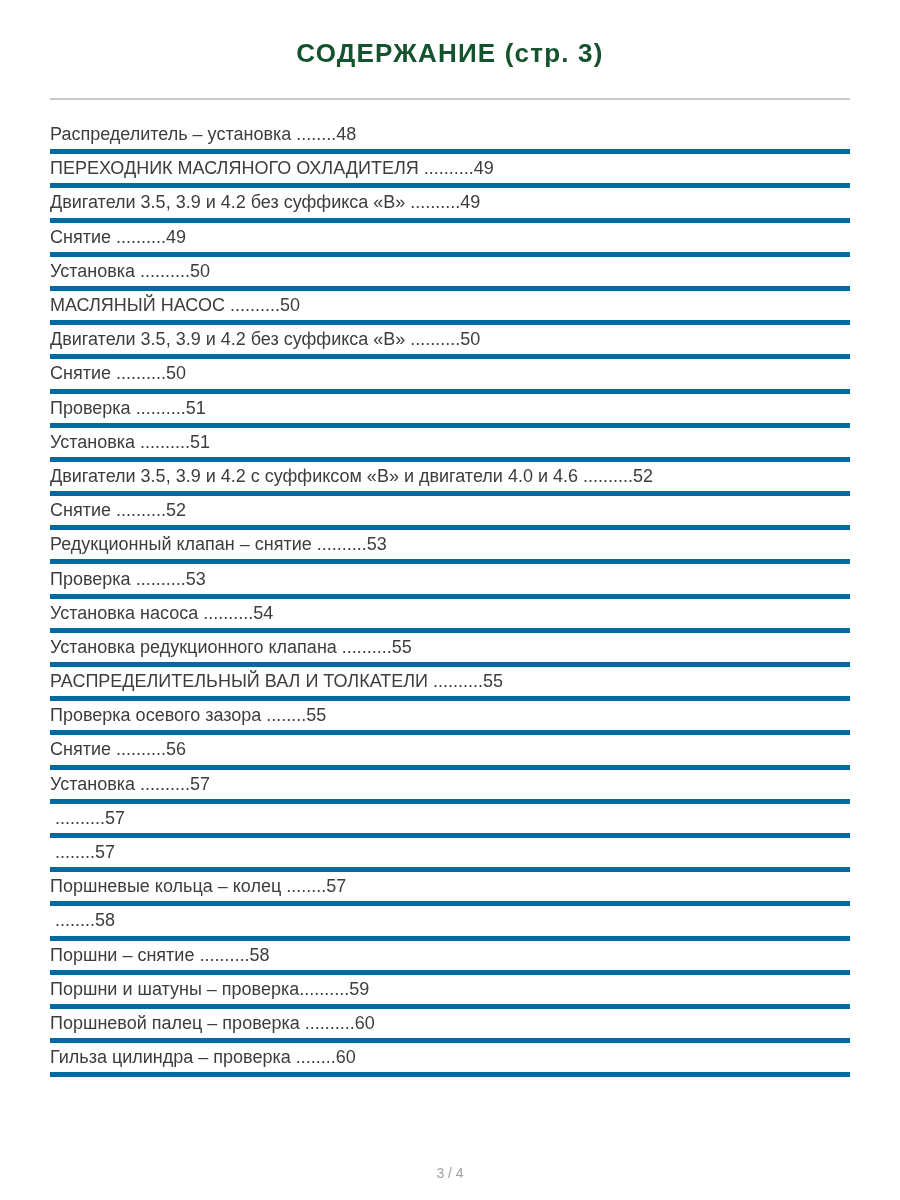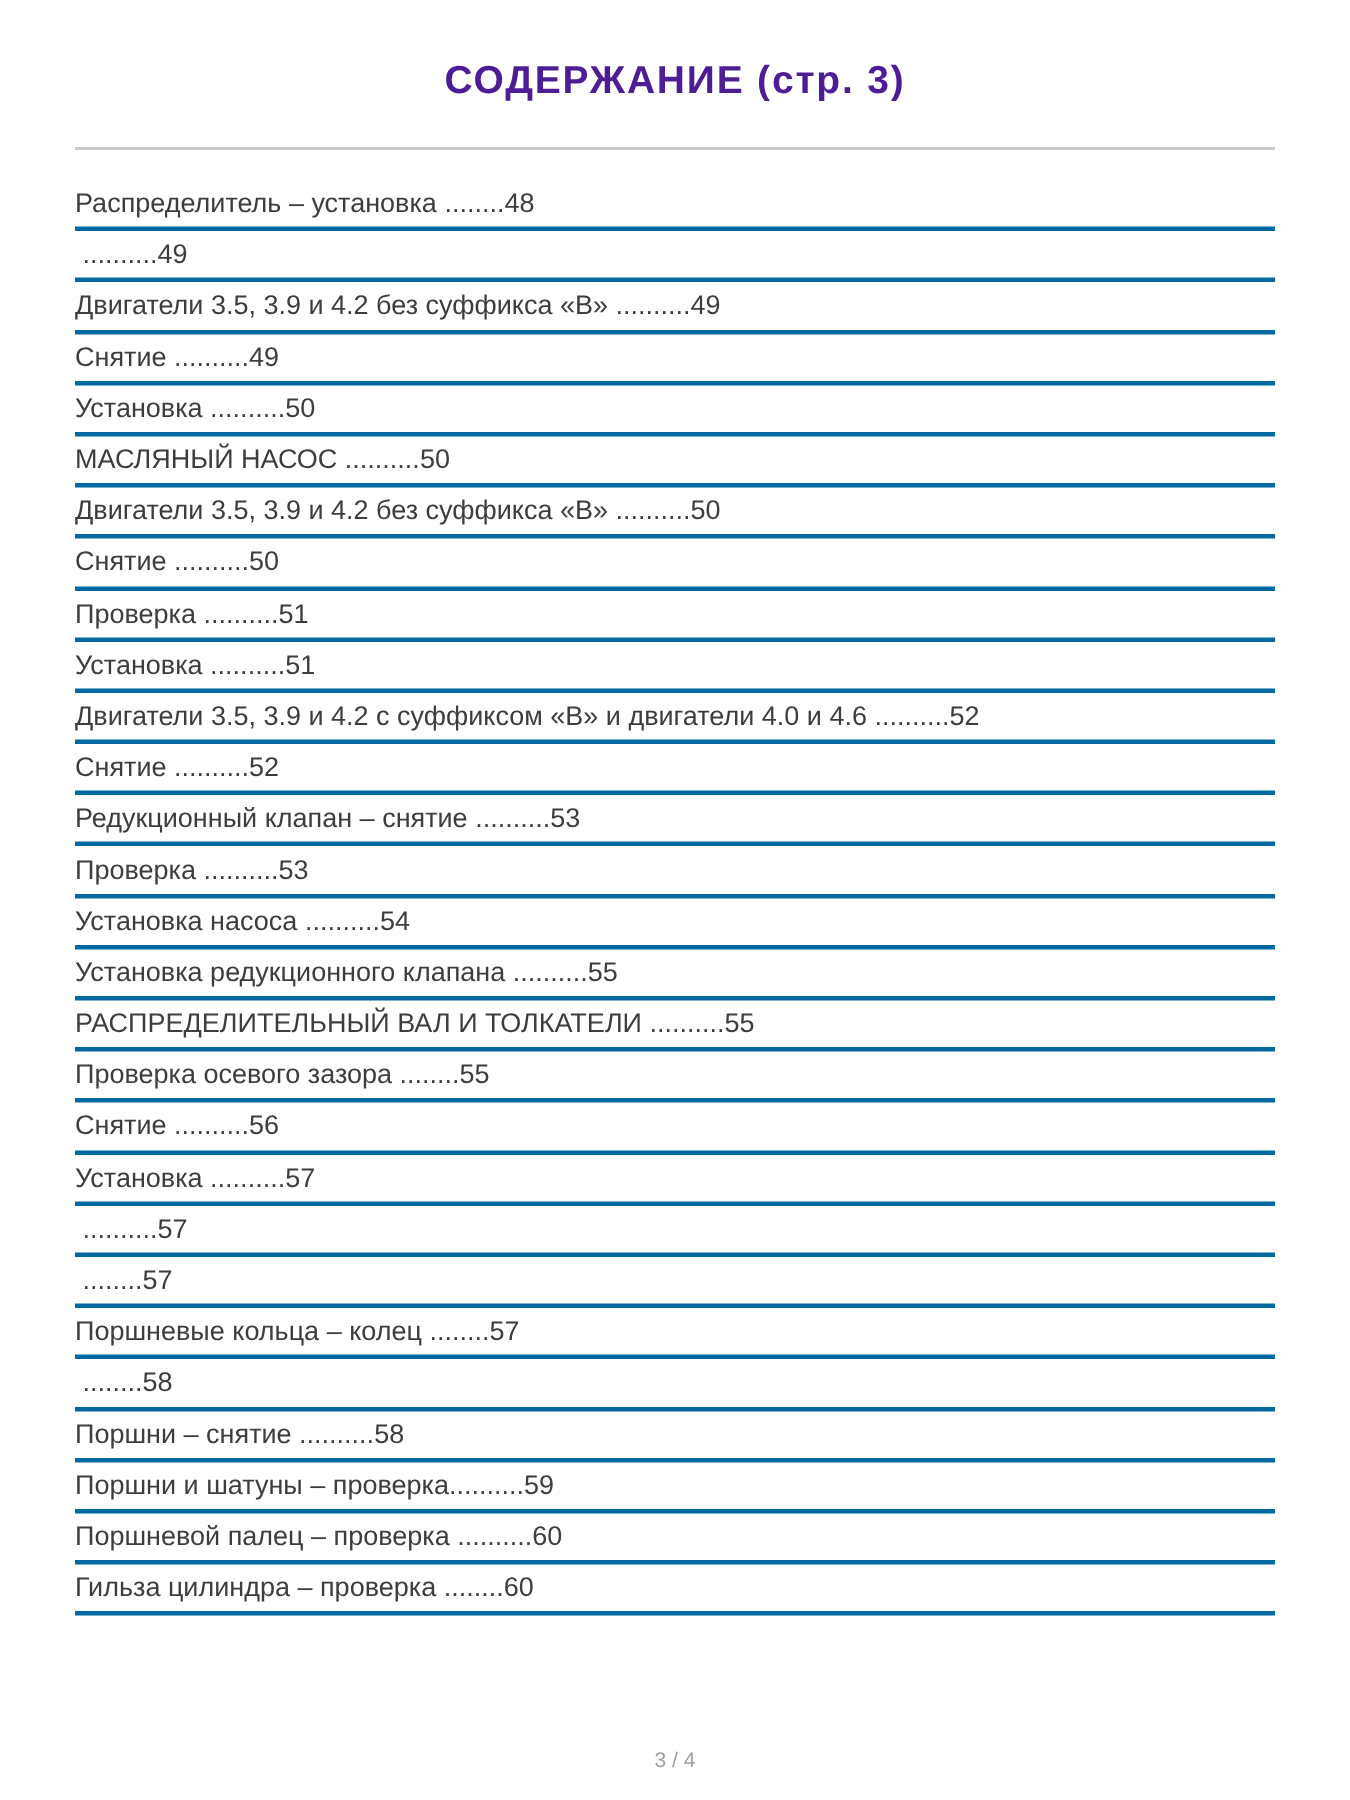--- a/index.html
+++ b/index.html
@@ -27,7 +27,7 @@
     line-height: 31px;
     font-weight: 700;
     letter-spacing: 1.2px;
-    color: #4c1d95;
+    color: #14532d;
   }
   .title-divider {
     margin-top: 29px;

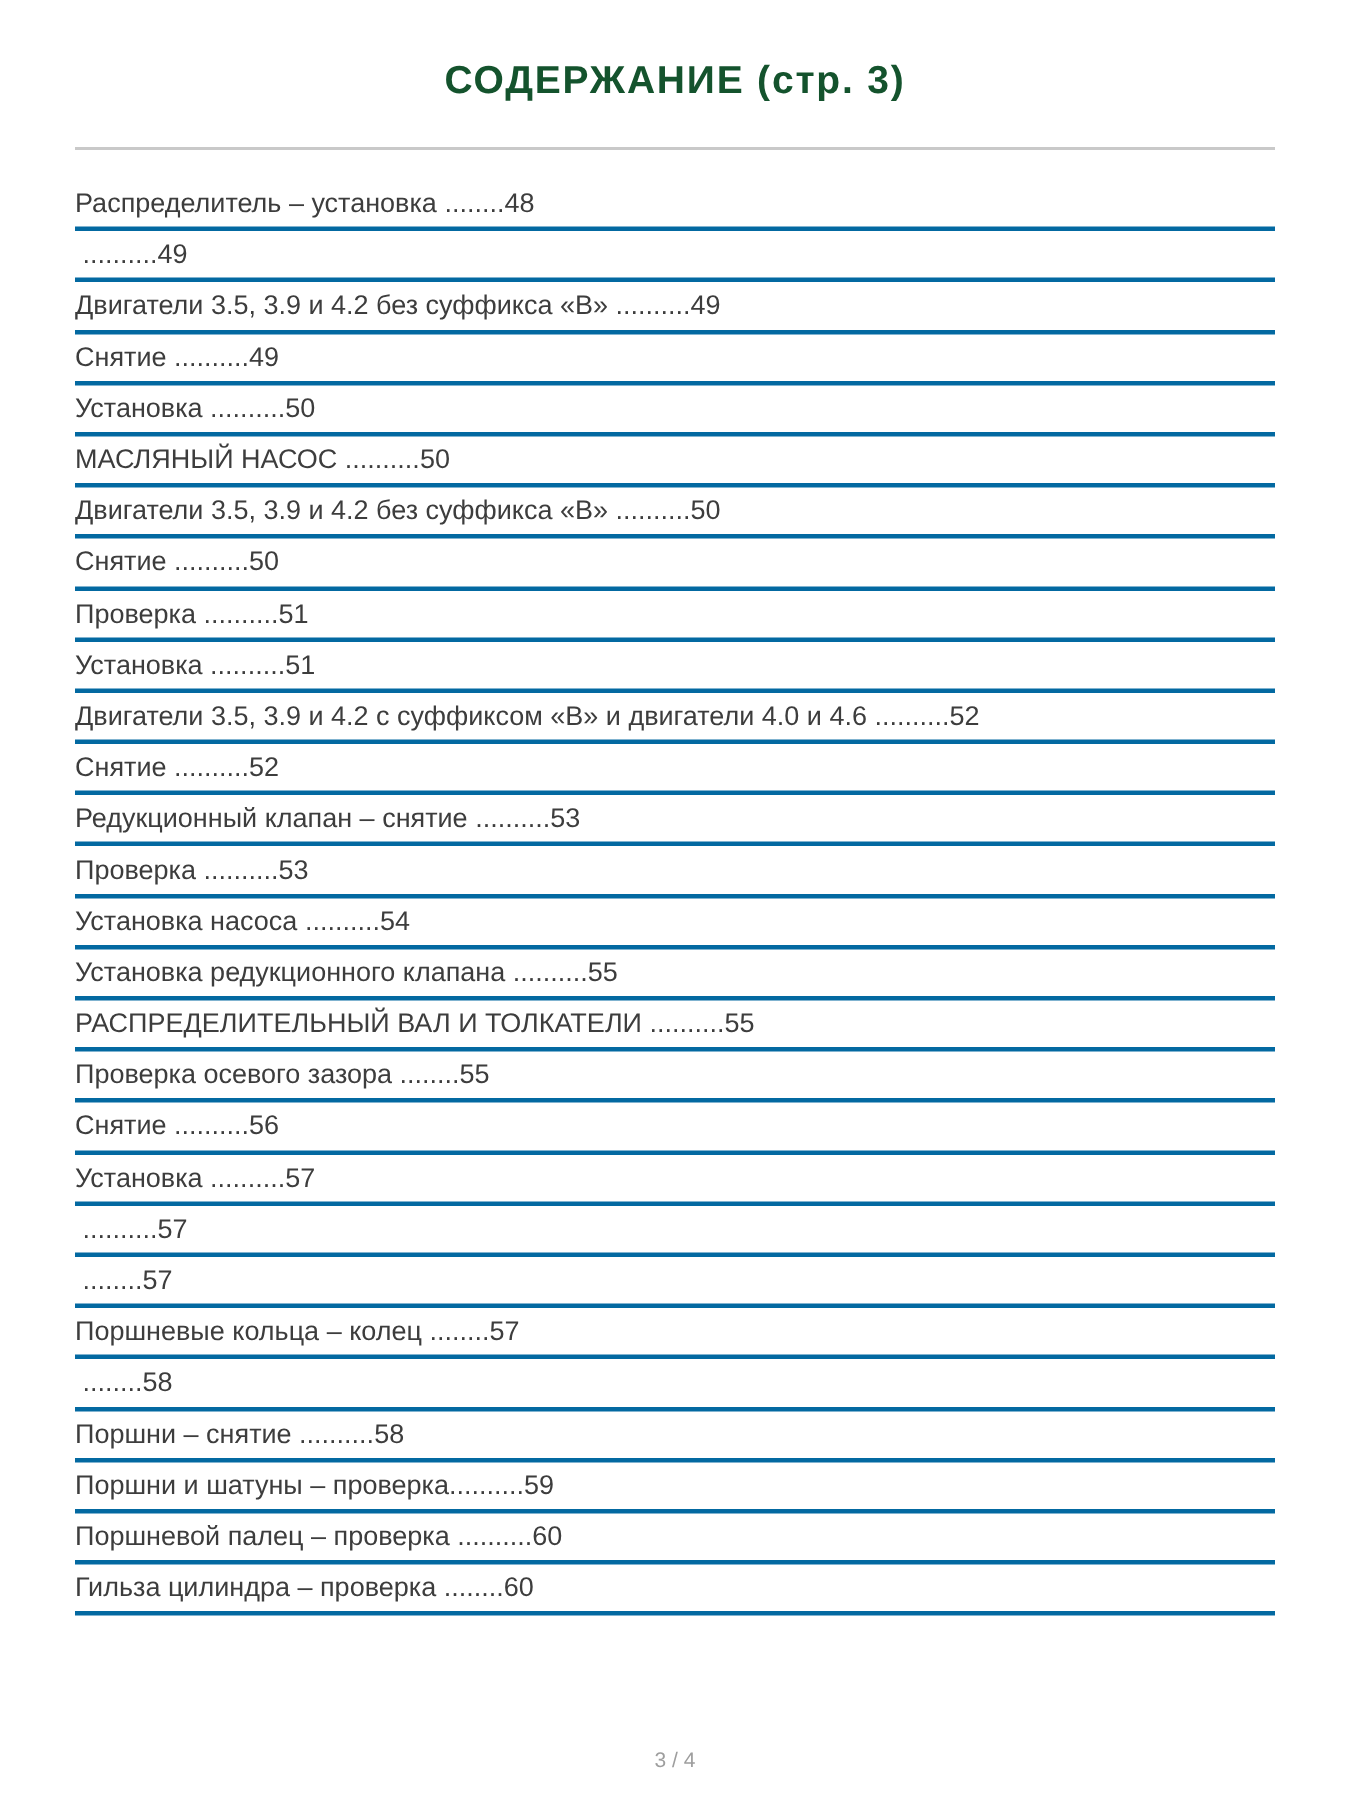--- a/index.html
+++ b/index.html
@@ -43,7 +43,7 @@
     box-sizing: border-box;
     display: flex;
     align-items: center;
-    border-bottom: 3px solid #0369a1;
+    border-bottom: 5px solid #0369a1;
     font-size: 18px;
     color: #3d3d3d;
     white-space: pre;

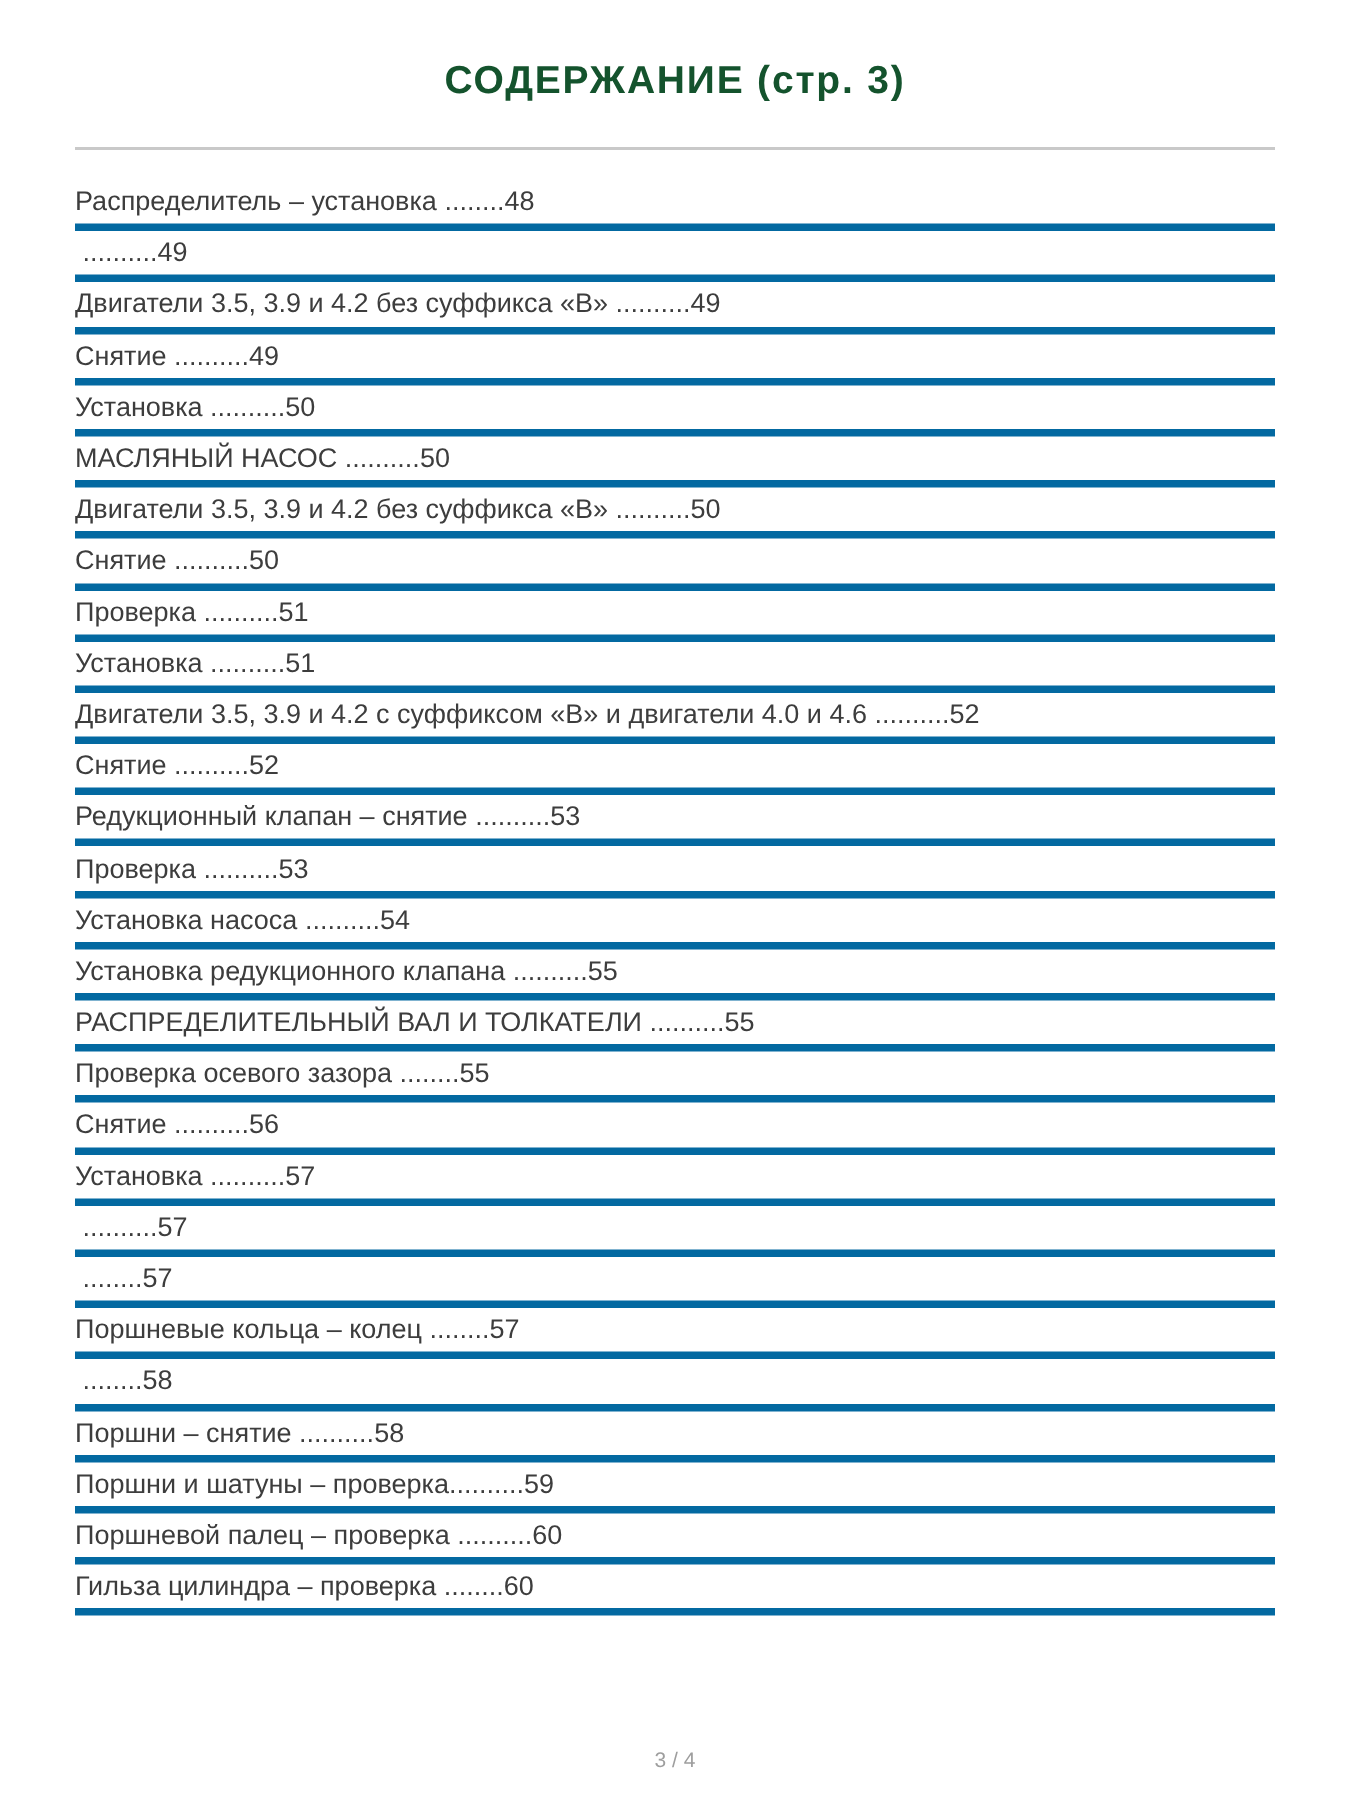--- a/index.html
+++ b/index.html
@@ -69,7 +69,7 @@
 
   <div class="toc-list">
       <div class="toc-row"><span>Распределитель – установка</span><span> ........</span><span>48</span></div>
-      <div class="toc-row"><span> ..........</span><span>49</span></div>
+      <div class="toc-row"><span>ПЕРЕХОДНИК МАСЛЯНОГО ОХЛАДИТЕЛЯ</span><span> ..........</span><span>49</span></div>
       <div class="toc-row"><span>Двигатели 3.5, 3.9 и 4.2 без суффикса «В»</span><span> ..........</span><span>49</span></div>
       <div class="toc-row"><span>Снятие</span><span> ..........</span><span>49</span></div>
       <div class="toc-row"><span>Установка</span><span> ..........</span><span>50</span></div>

